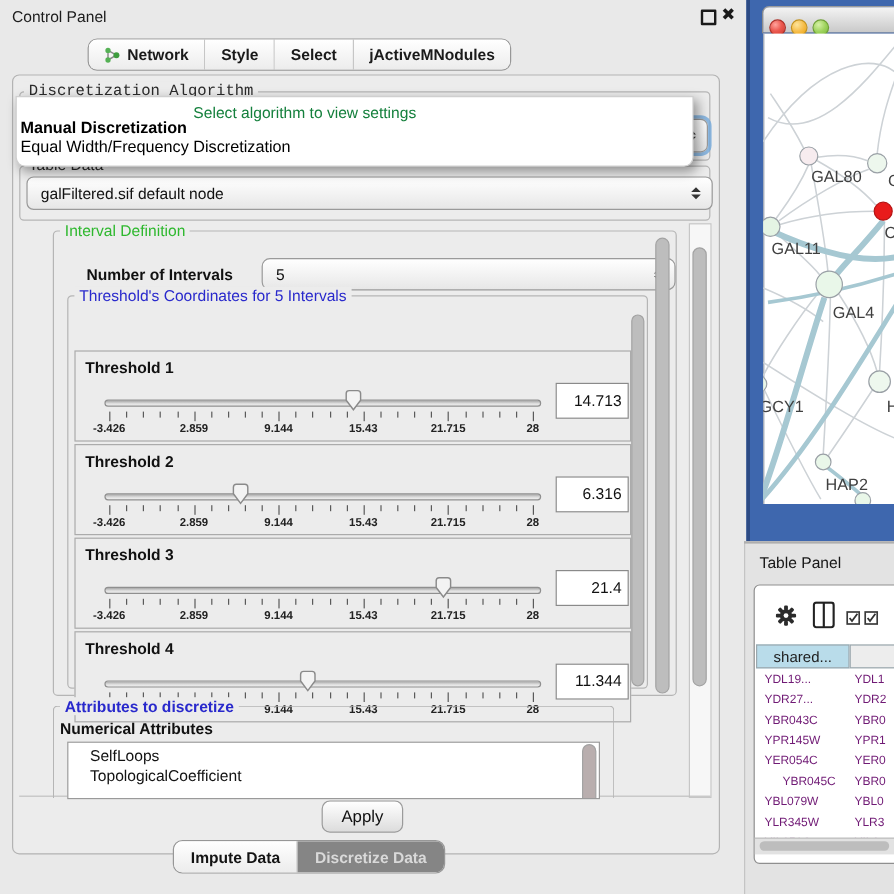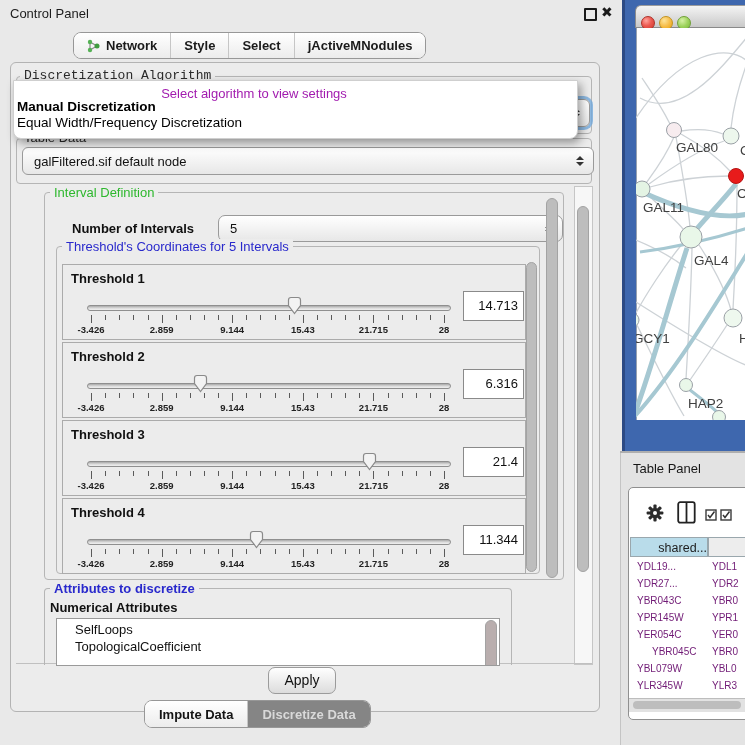--- a/index.html
+++ b/index.html
@@ -55,7 +55,7 @@
   
   #algo-popup{left:13px;top:80px;width:563px;height:57px;background:#fff;border:1px solid #cfcfcf;
     border-radius:0 0 8px 8px;box-shadow:3px 4px 10px rgba(0,0,0,.38);z-index:50;}
-  #algo-hint{position:absolute;left:0;top:5px;width:480px;text-align:center;font-size:13px;color:#a21caf;}
+  #algo-hint{position:absolute;left:0;top:5px;width:480px;text-align:center;font-size:13px;color:#15803d;}
   .popup-item{position:absolute;left:3px;font-size:13.5px;color:#000;white-space:nowrap;}
   
   #net-frame{left:622px;top:0;width:123px;height:451px;background:#3e67ae;border-left:3px solid #2c4a84;box-sizing:border-box;}

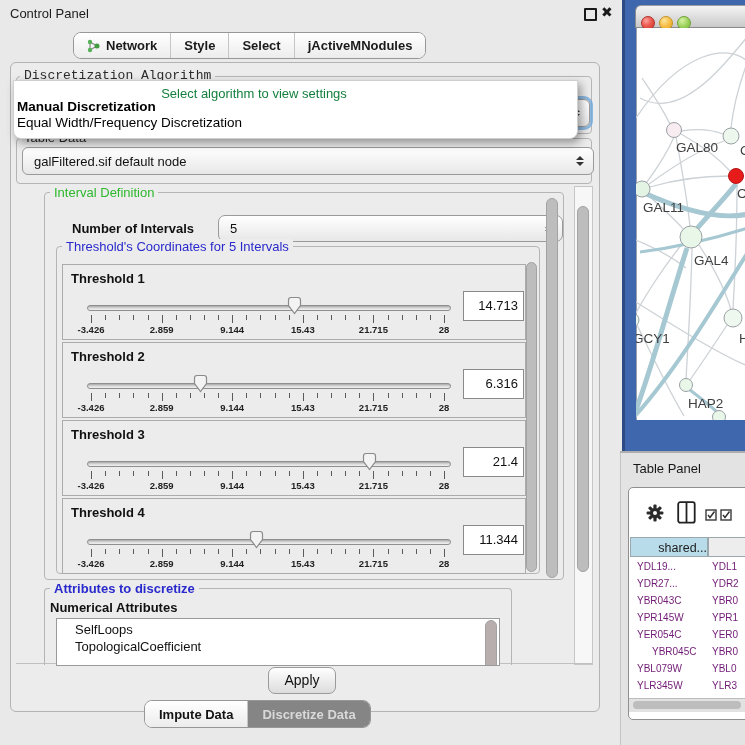--- a/index.html
+++ b/index.html
@@ -29,7 +29,7 @@
   .stepper .up{border-bottom:4px solid #333;}
   .stepper .dn{border-top:4px solid #333;}
   
-  .th-row{position:absolute;left:62px;width:462px;height:74px;border:1px solid #ababab;background:#ececec;}
+  .th-row{position:absolute;left:62px;width:462px;height:74px;border:1px solid #ababab;background:#ececec;margin-top:28px;}
   .th-label{position:absolute;left:8px;top:6px;font-size:13px;font-weight:bold;color:#111;}
   .th-track{position:absolute;left:24px;top:40px;width:362px;height:4px;border:1px solid #8f8f8f;
     border-radius:3px;background:linear-gradient(#a9a9a9,#dcdcdc 55%,#f0f0f0);}

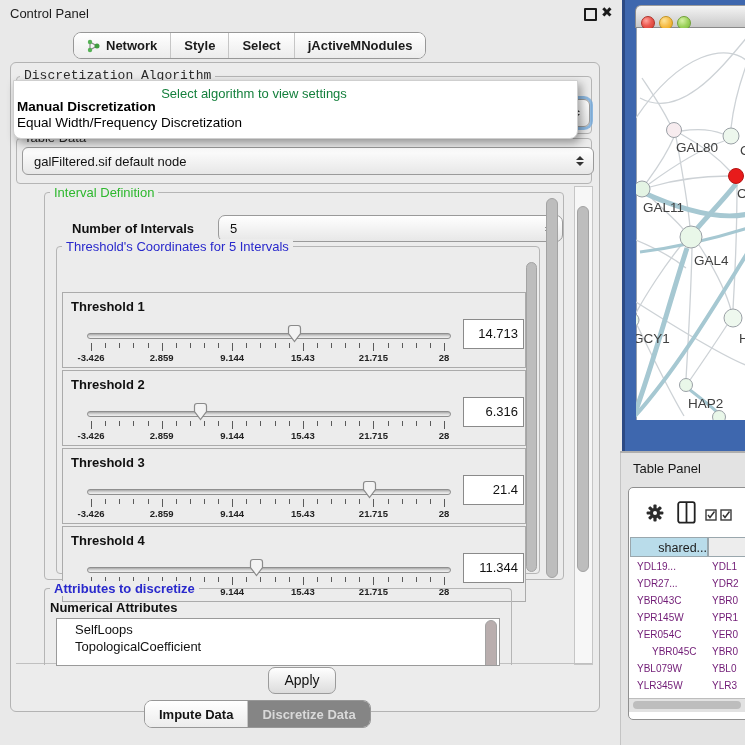--- a/index.html
+++ b/index.html
@@ -413,7 +413,7 @@
   <polyline points="3,6 5,8.5 9.5,2.5" fill="none" stroke="#333" stroke-width="1.5"></polyline>
 </svg>
 <div id="table-grid">
-    <div class="hdr-cell" style="left: 630px; width: 78px; background: rgb(185, 220, 234); border: 1px solid rgb(154, 167, 173); text-align: right;">shared...</div>
+    <div class="hdr-cell" style="left: 630px; width: 78px; background: rgb(185, 220, 234); border: 1px solid rgb(154, 167, 173); text-align: center;">shared...</div>
     <div class="hdr-cell" style="left: 708px; width: 70px; background: rgb(237, 237, 237); border: 1px solid rgb(154, 167, 173); text-align: right; padding-right: 2px;">n</div>
     <div class="trow-cell" style="left: 637px; top: 558px;">YDL19...</div>
     <div class="trow-cell" style="left: 712px; top: 558px;">YDL1</div>

